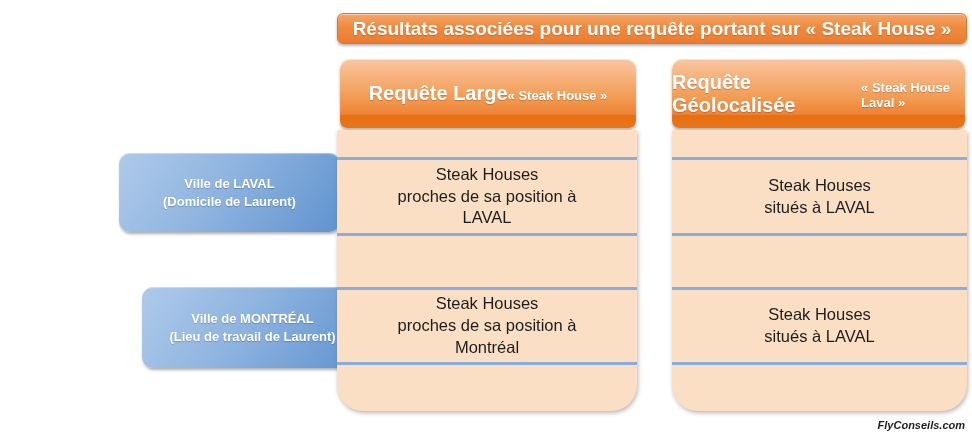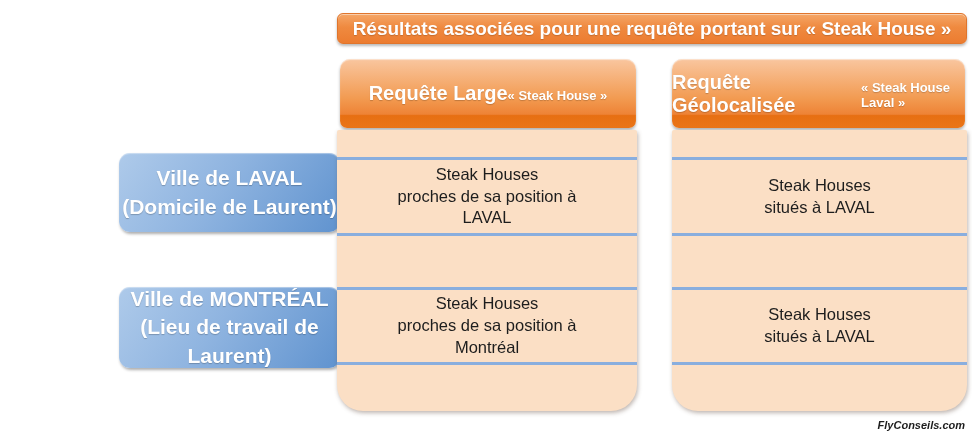--- a/index.html
+++ b/index.html
@@ -76,7 +76,7 @@
     background:linear-gradient(125deg,#AECAEA 0%,#8FB4E0 45%,#6093CF 100%);
     box-shadow:1px 2px 3px rgba(0,0,0,.32), inset 0 1px 1px rgba(255,255,255,.4);
     display:flex;align-items:center;justify-content:center;text-align:center;
-    color:#fff;font-size:21px;font-weight:700;line-height:1.35;
+    color:#fff;font-size:13px;font-weight:700;line-height:1.35;
     text-shadow:0 1px 1px rgba(0,0,0,.22);
     z-index:0;
   }

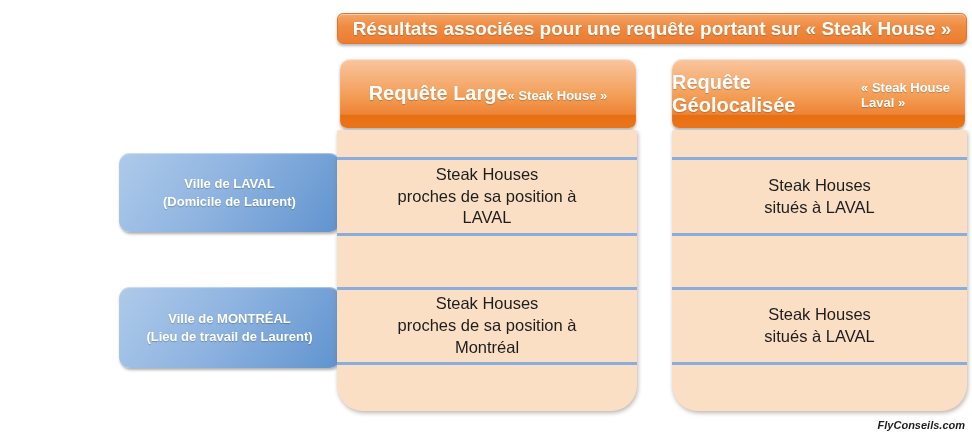--- a/index.html
+++ b/index.html
@@ -81,7 +81,7 @@
     z-index:0;
   }
   .rowbox.r1{top:153px;height:79px;}
-  .rowbox.r2{top:287px;height:81px;}
+  .rowbox.r2{top:287px;height:81px;margin-left:23px;}
   .rescol,.colhead,.banner{z-index:1;}
 
   

